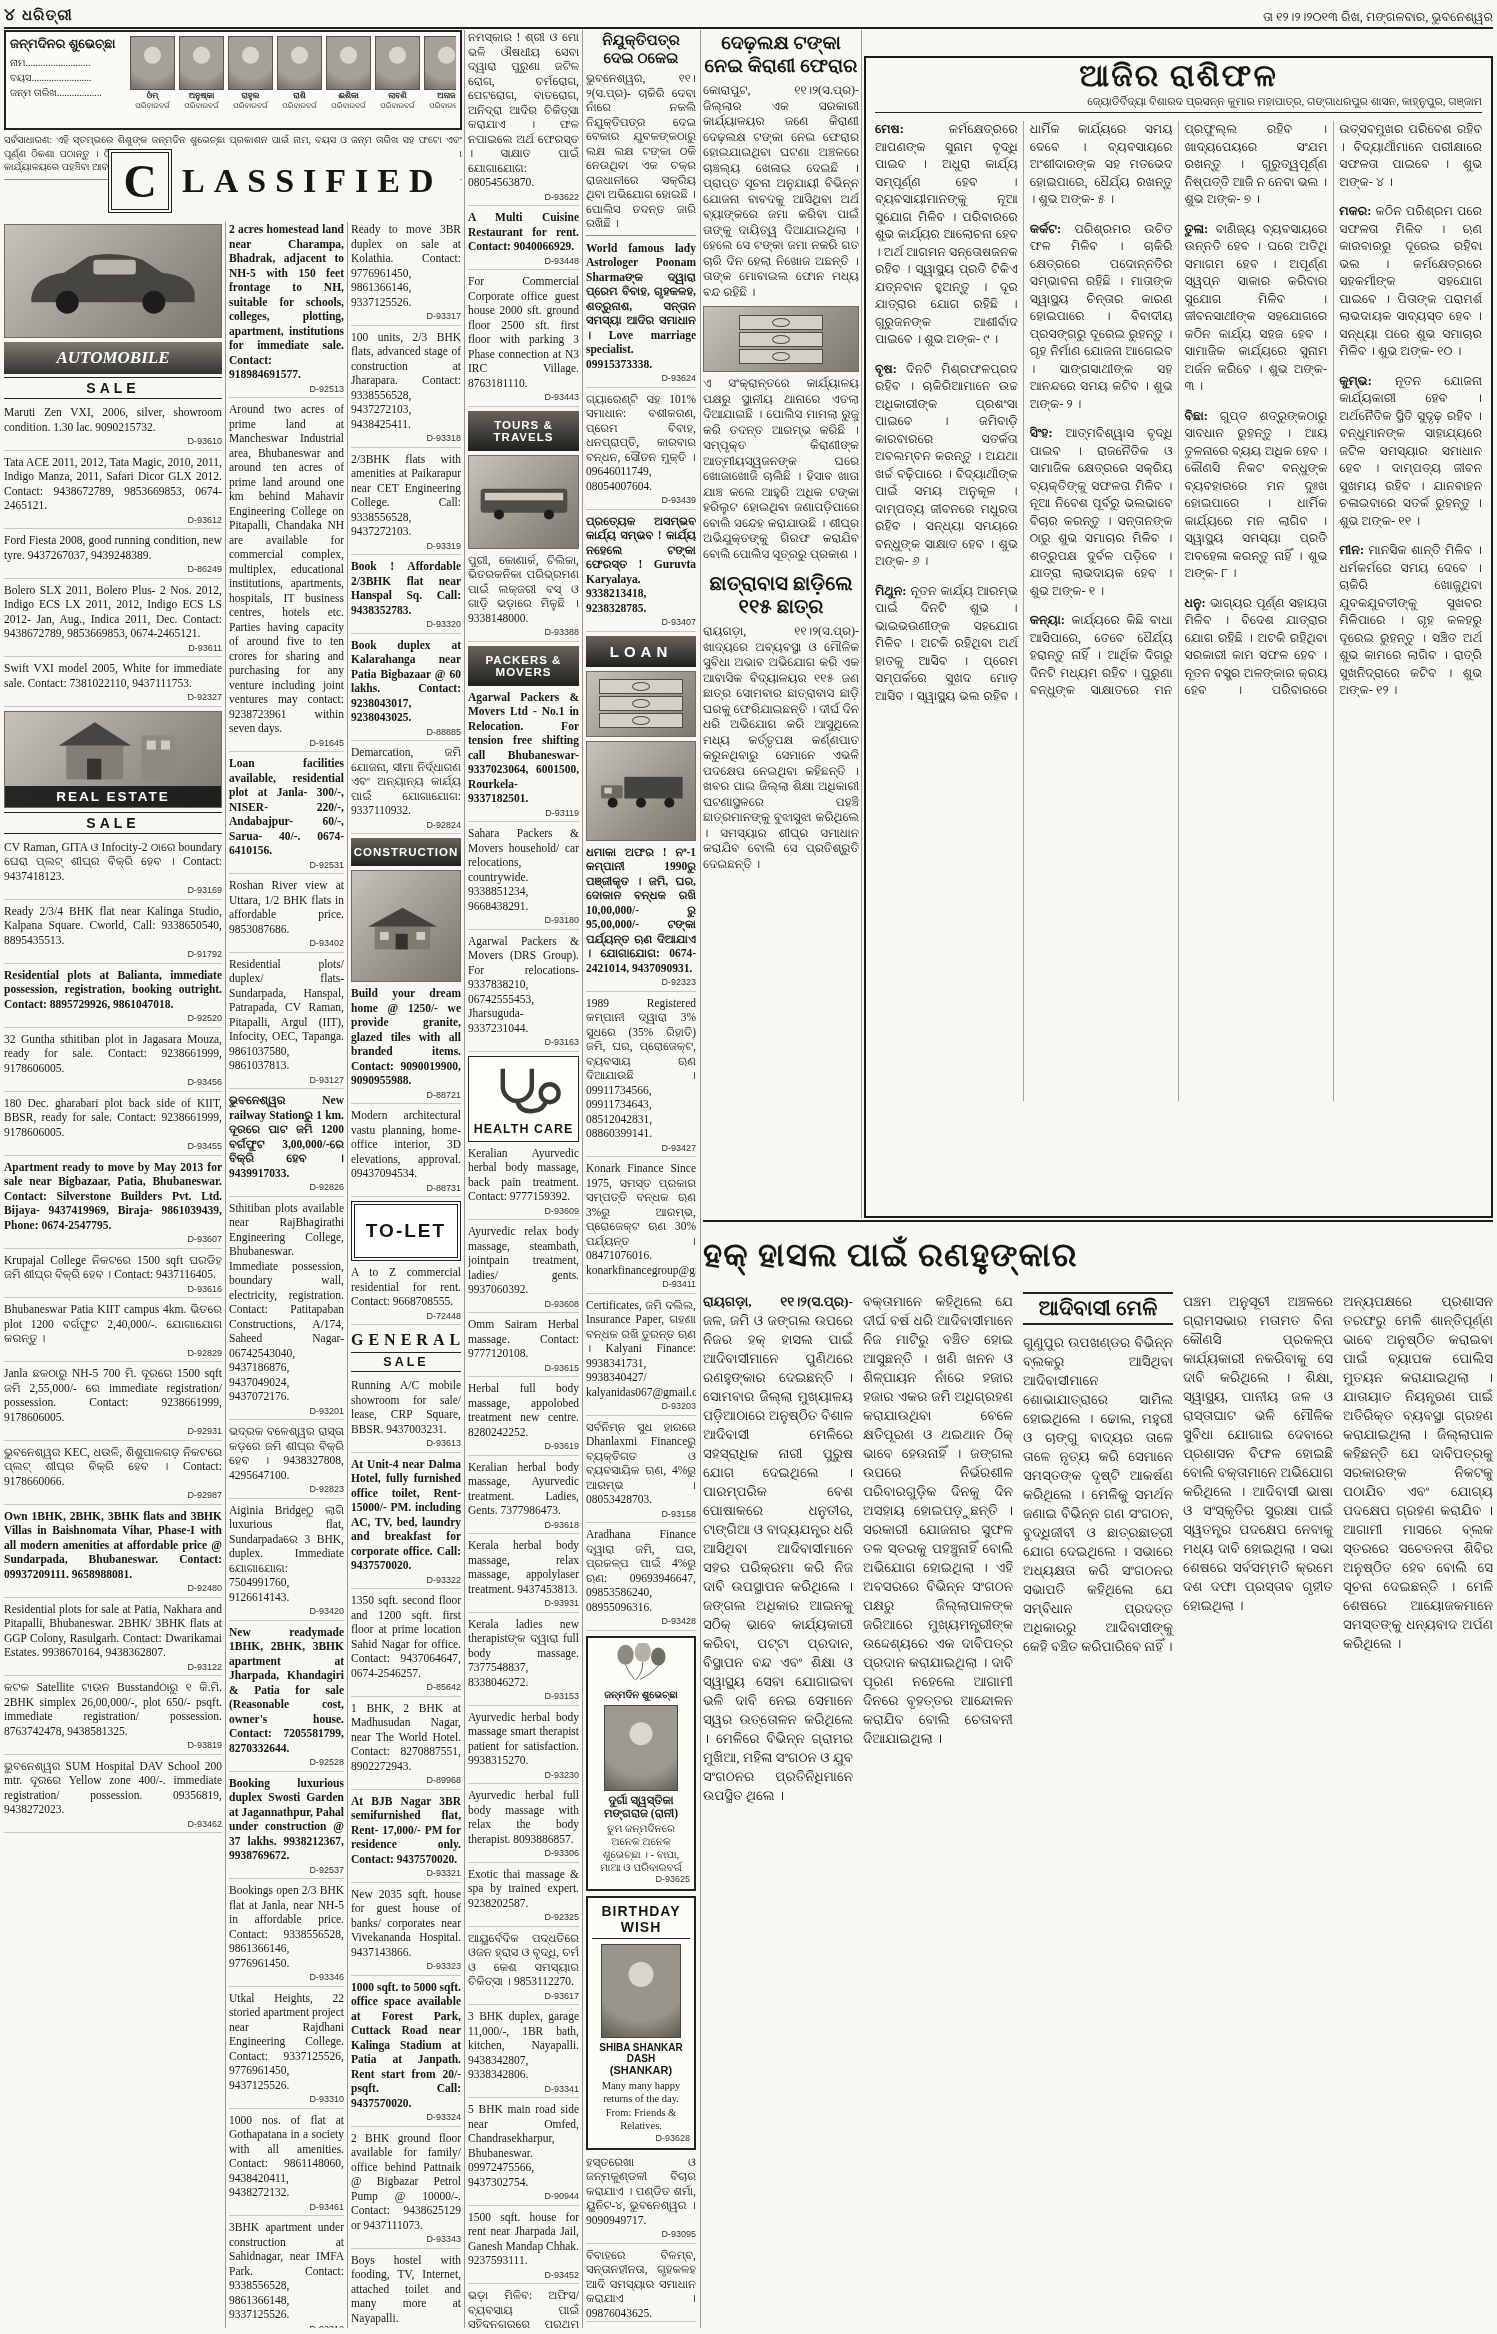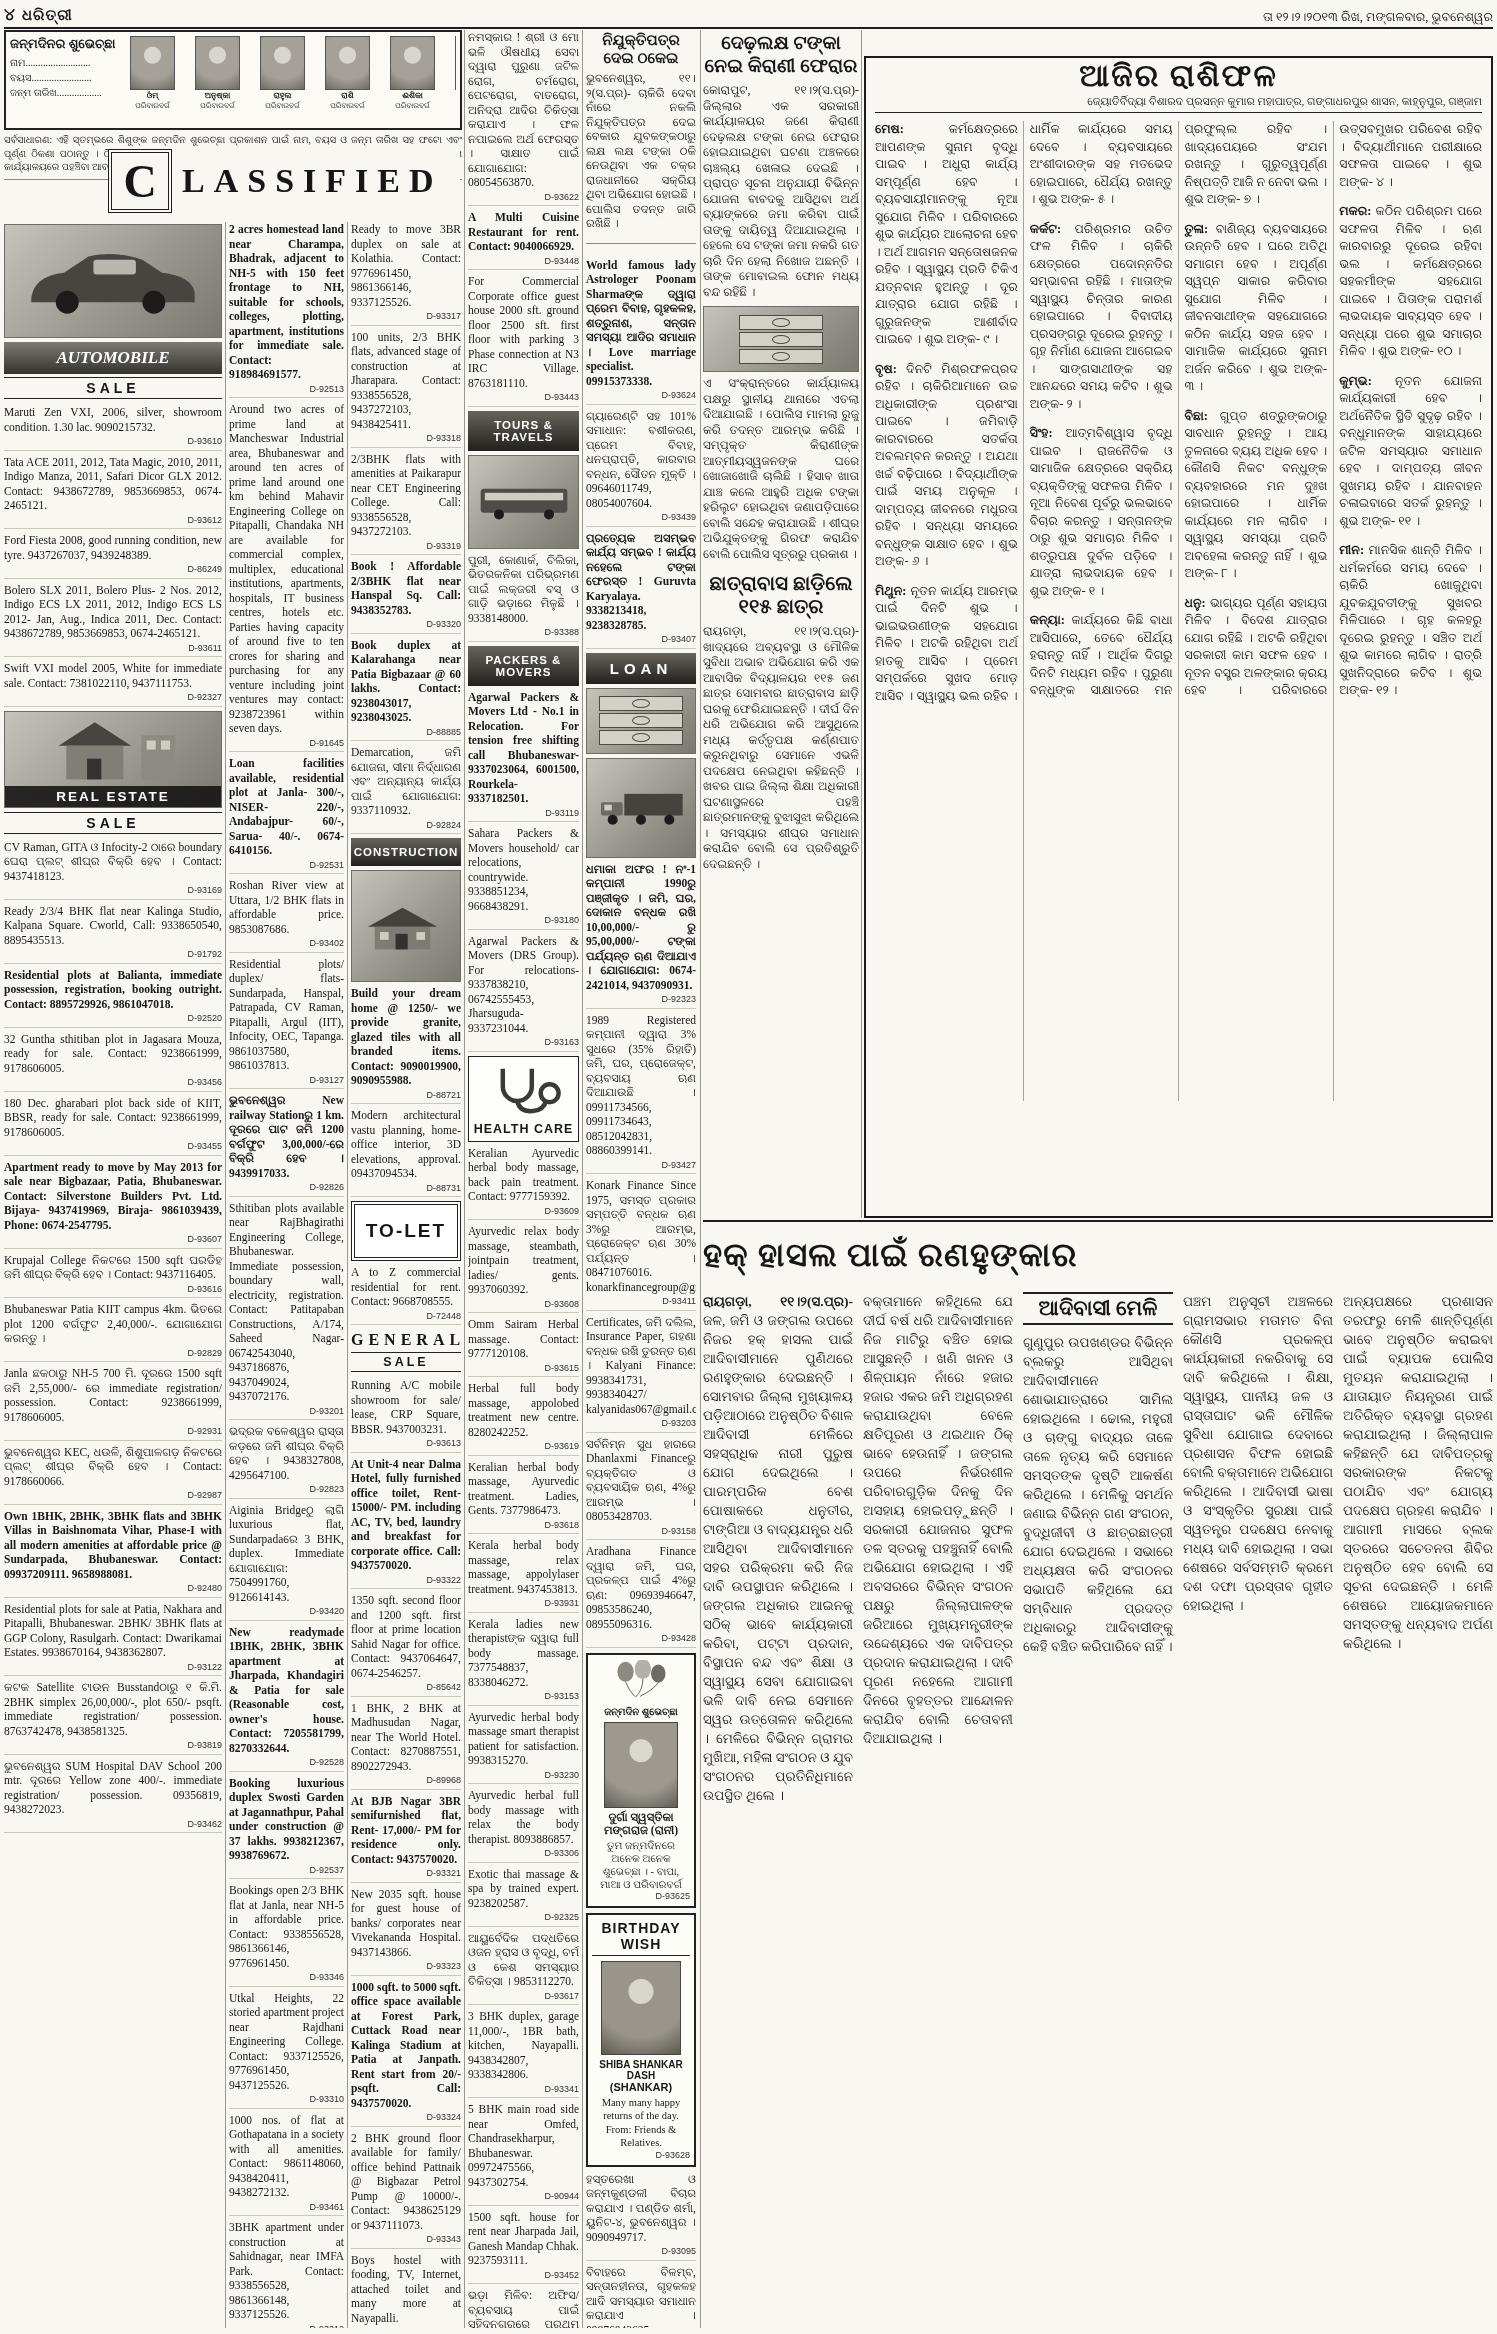--- a/index.html
+++ b/index.html
@@ -77,7 +77,7 @@
   .cash-note::after{content:"";position:absolute;left:32px;top:2px;width:16px;height:7px;border:1px solid #4c4a44;border-radius:50%}
   
   .mn-head{font-weight:bold;font-size:15px;line-height:18px;text-align:center;margin:1px 0 4px}
-  .mn-body{font-size:11.5px;line-height:14.5px;text-align:justify;border-bottom:1px solid #8b887f;padding-bottom:12px;margin-bottom:14px}
+  .mn-body{font-size:11.5px;line-height:14.5px;text-align:justify;border-bottom:1px solid #8b887f;padding-bottom:4px;margin-bottom:5px}
   .news-head{font-weight:bold;font-size:19px;line-height:23px;text-align:center;margin:1px 0 6px}
   .news-head.mid{font-size:20px;margin-top:10px}
   .news-body{font-size:12px;line-height:15.5px;text-align:justify;margin:0 0 6px}

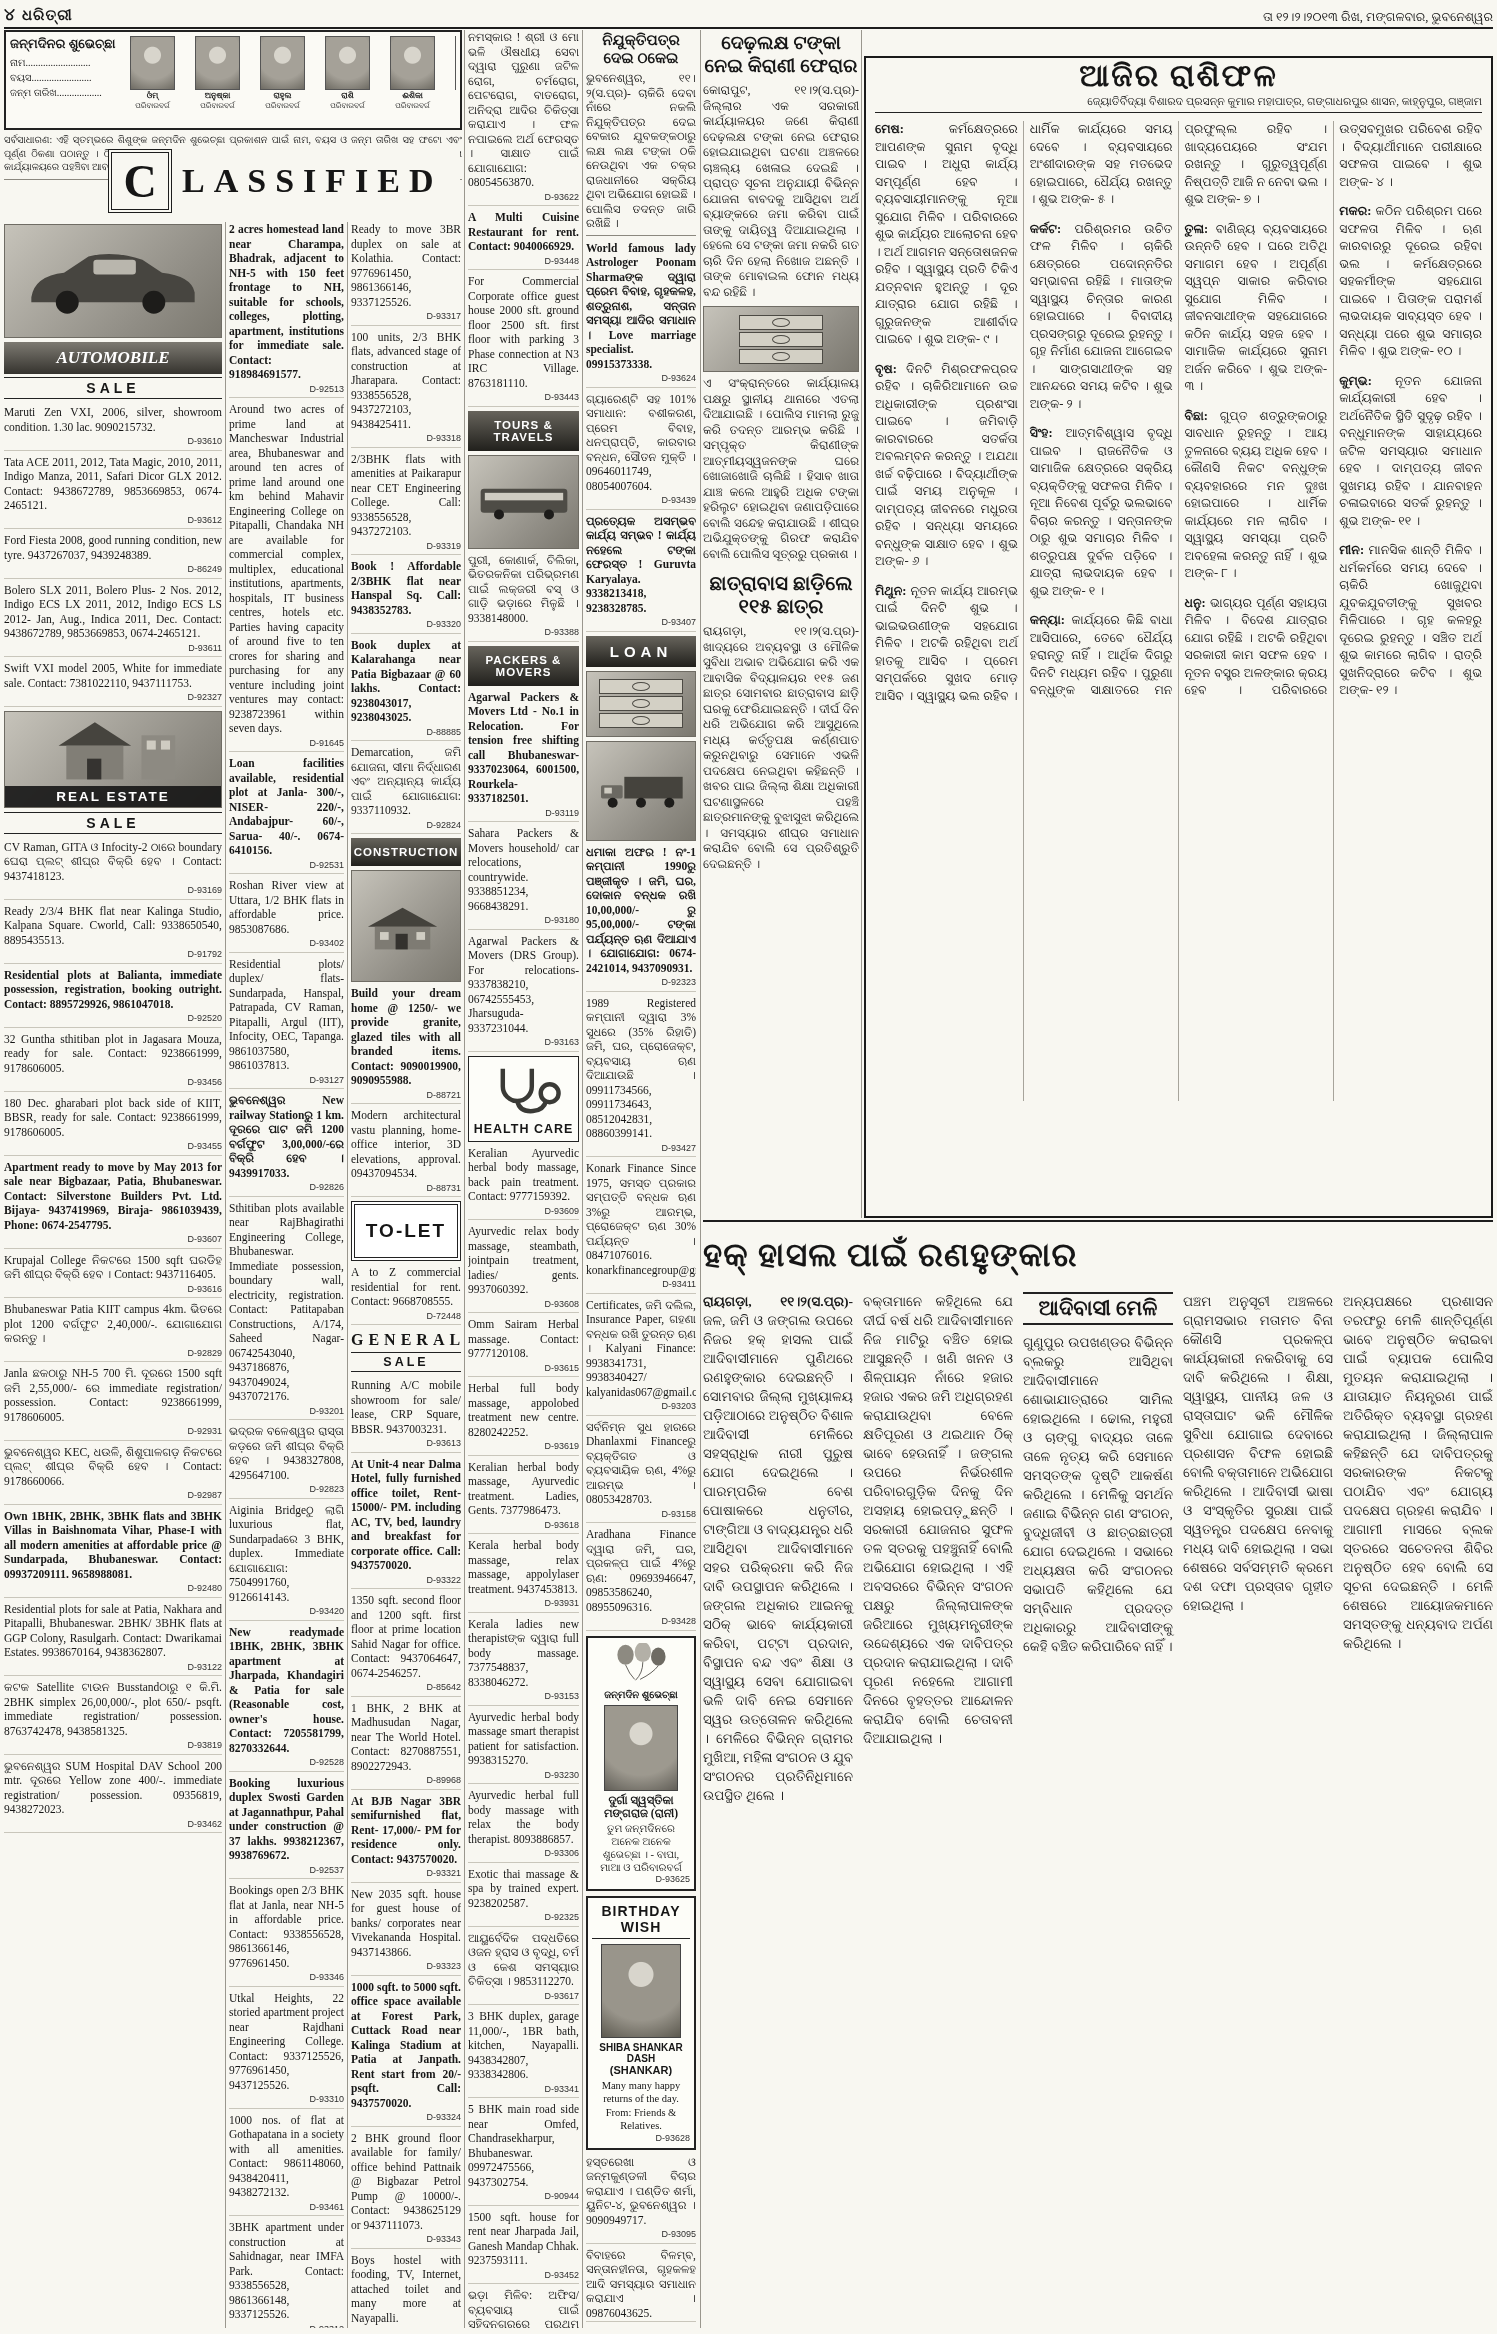--- a/index.html
+++ b/index.html
@@ -18,7 +18,7 @@
   .bday-left{width:116px;flex:none}
   .bday-title{font-weight:bold;font-size:13px;margin-bottom:3px}
   .bday-field{font-size:10px;line-height:15px;white-space:nowrap;overflow:hidden}
-  .bday-kids{display:flex;flex:1;gap:20px;overflow:hidden}
+  .bday-kids{display:flex;flex:1;gap:4px;overflow:hidden}
   .kid{width:45px;flex:none;text-align:center}
   .kid-photo{width:43px;height:52px;margin:0 auto;border:1px solid #555;
         background:radial-gradient(circle at 50% 35%,#d8d5cc 8px,#a5a198 9px 60%,#6e6b63)}

